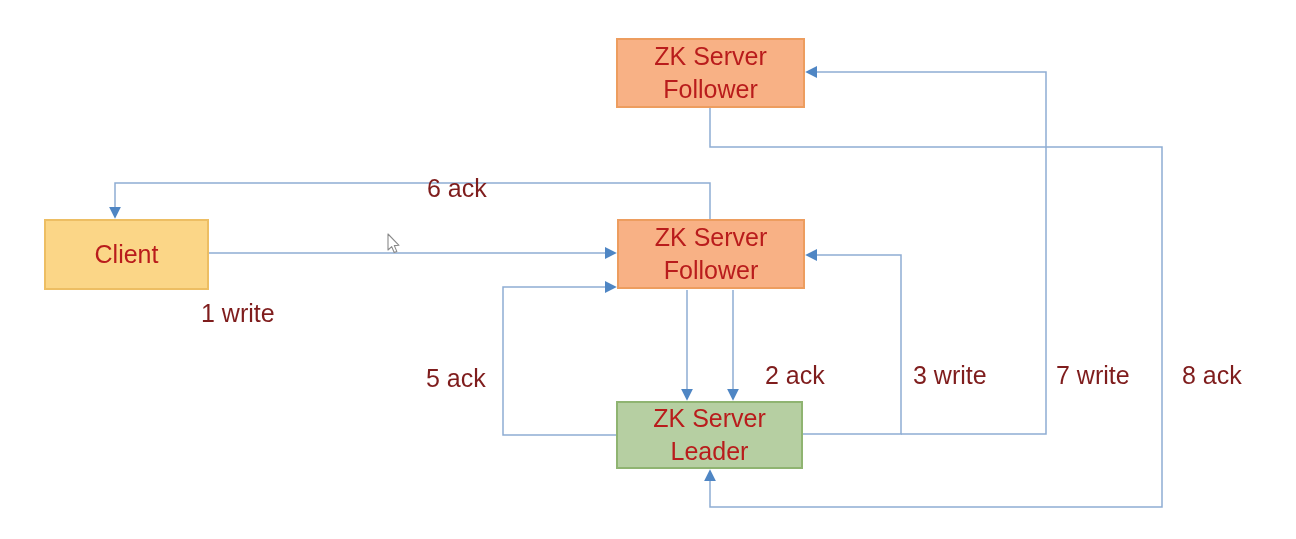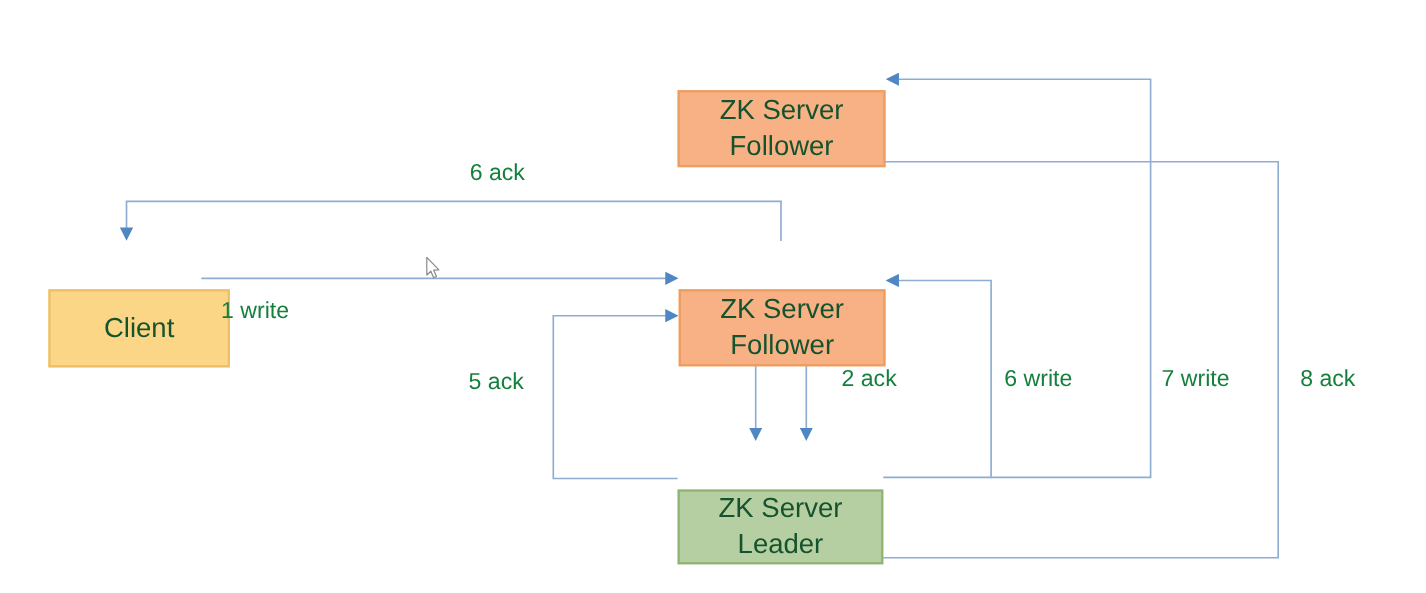--- a/index.html
+++ b/index.html
@@ -25,9 +25,8 @@
     text-align: center;
     font-size: 25px;
     line-height: 1.32;
-    color: #14532d;
+    color: #b91c1c;
     white-space: pre-line;
-    margin-top: 44px;
   }
   .node-orange { background: #F8B185; border: 2px solid #ED9D5F; }
   .node-green  { background: #B6CFA2; border: 2px solid #8FB471; }

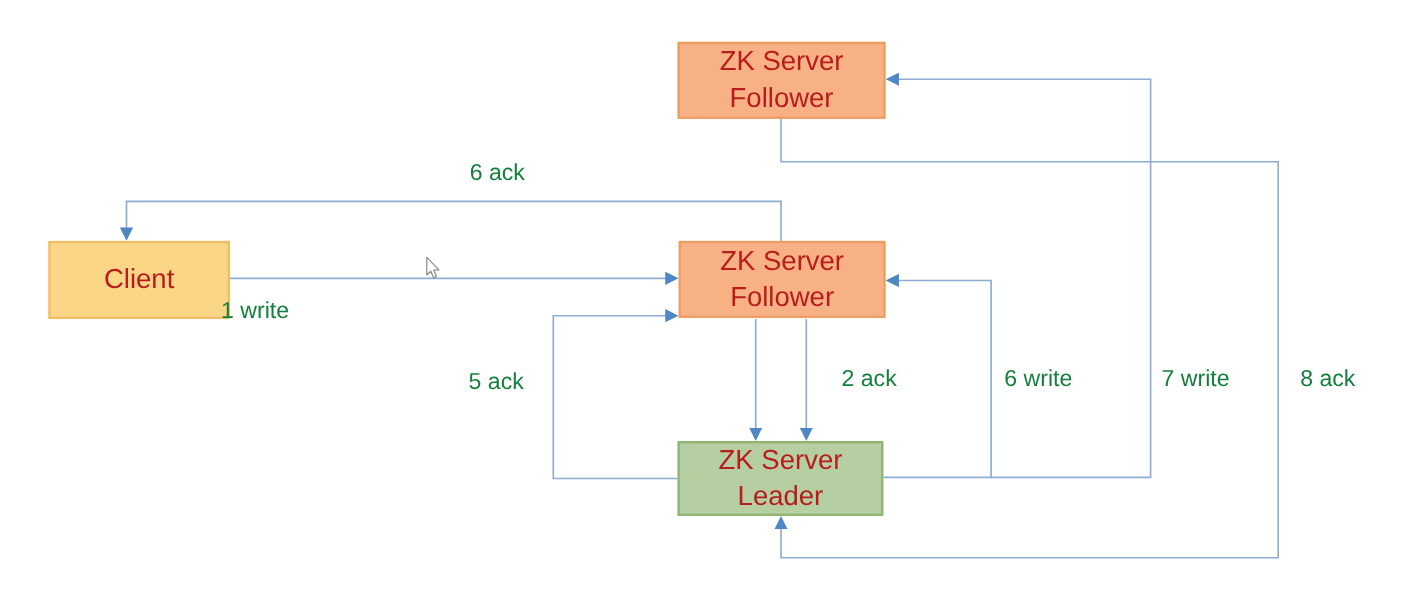--- a/index.html
+++ b/index.html
@@ -39,9 +39,10 @@
 
   .edge-label {
     position: absolute;
-    font-size: 21px;
-    color: #15803d;
+    font-size: 25px;
+    color: #7f1d1d;
     white-space: nowrap;
+    margin-top: 28px;
   }
   .el-1 { left: 201px;  top: 271px; }
   .el-2 { left: 541px;  top: 334px; }

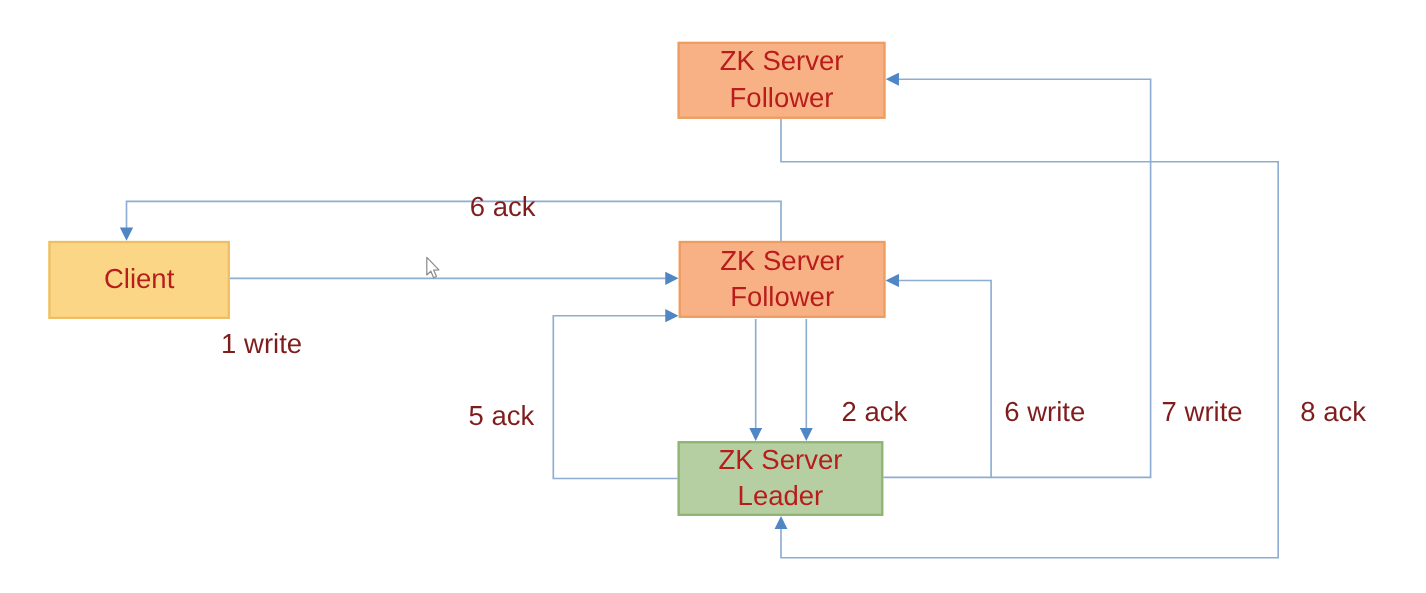--- a/index.html
+++ b/index.html
@@ -94,7 +94,7 @@
   <div class="node node-yellow node-client">Client</div>
 
   <span class="edge-label el-1">1 write</span>
-  <span class="edge-label el-3">6 write</span>
+  <span class="edge-label el-3">3 write</span>
   <span class="edge-label el-4">2 ack</span>
   <span class="edge-label el-5">5 ack</span>
   <span class="edge-label el-6">6 ack</span>

